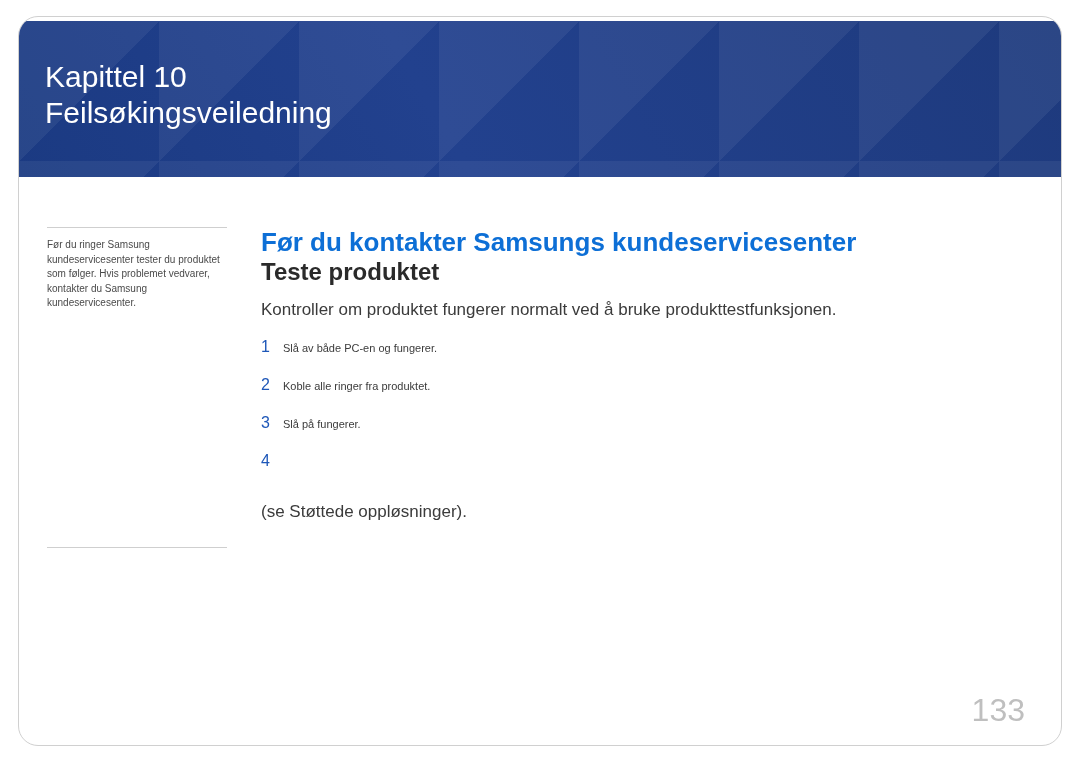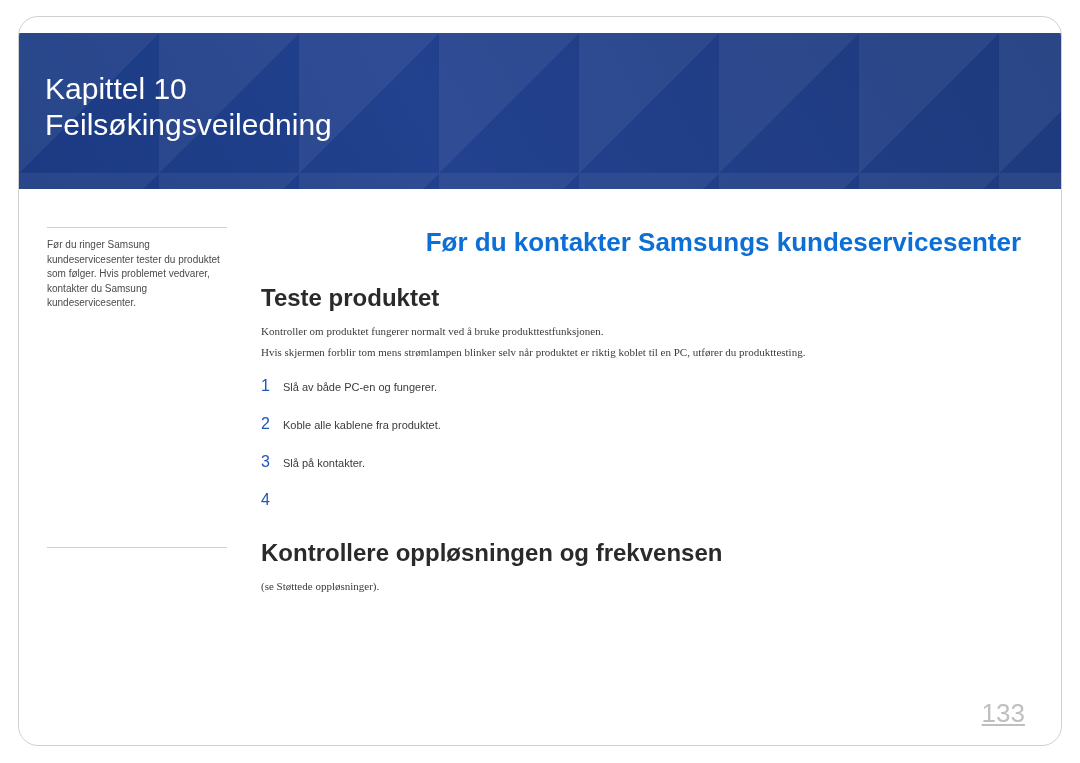--- a/index.html
+++ b/index.html
@@ -25,7 +25,7 @@
   .hero {
     position: absolute;
     left: 0;
-    top: 16px;
+    top: 4px;
     width: 100%;
     height: 156px;
     background:

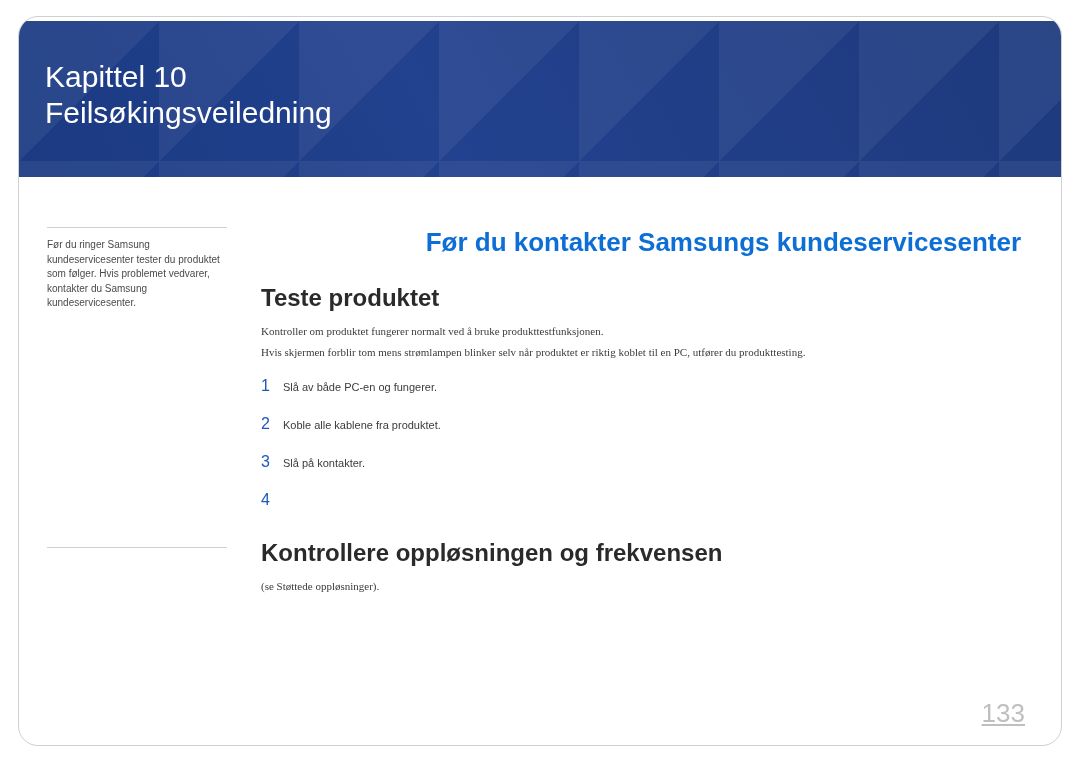--- a/index.html
+++ b/index.html
@@ -73,8 +73,6 @@
     color: #0d6fd6;
     font-size: 26px;
     font-weight: 600;
-    margin-bottom: 26px;
-    text-align: right;
   }
   .h2 {
     color: #2a2a2a;

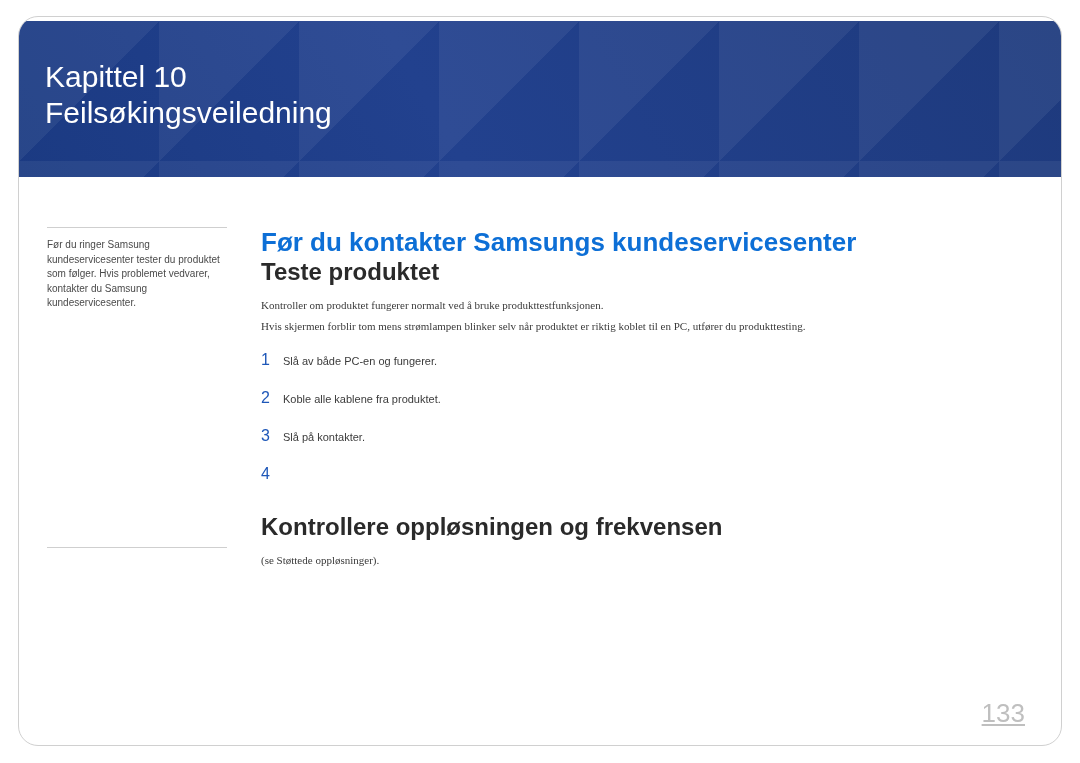--- a/index.html
+++ b/index.html
@@ -82,10 +82,9 @@
   }
   .p {
     color: #3b3b3b;
-    font-size: 11px;
+    font-size: 17px;
     line-height: 1.4;
     margin-bottom: 6px;
-    font-family: Liberation Serif, serif;
   }
   .steps {
     margin-top: 16px;

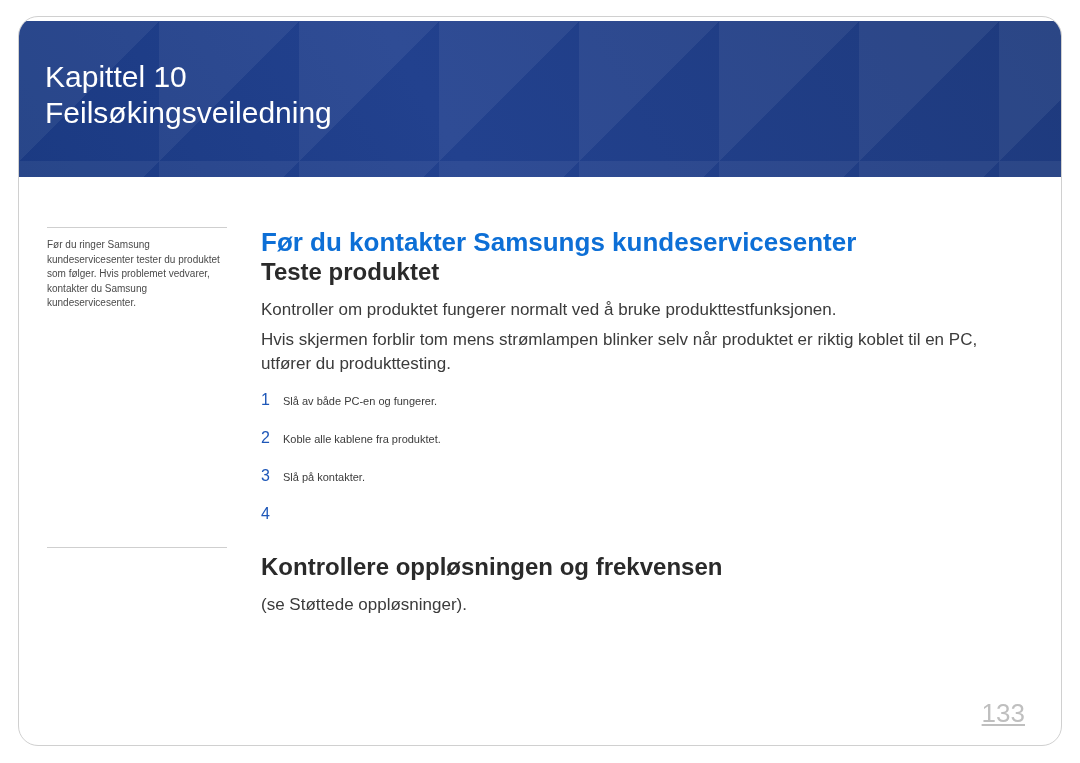--- a/index.html
+++ b/index.html
@@ -141,7 +141,6 @@
 
       <div class="h2">Teste produktet</div>
       <div class="p">Kontroller om produktet fungerer normalt ved å bruke produkttestfunksjonen.</div>
-      <div class="p">Hvis skjermen forblir tom mens strømlampen blinker selv når produktet er riktig koblet til en PC, utfører du produkttesting.</div>
 
       <div class="steps">
         <div class="step">

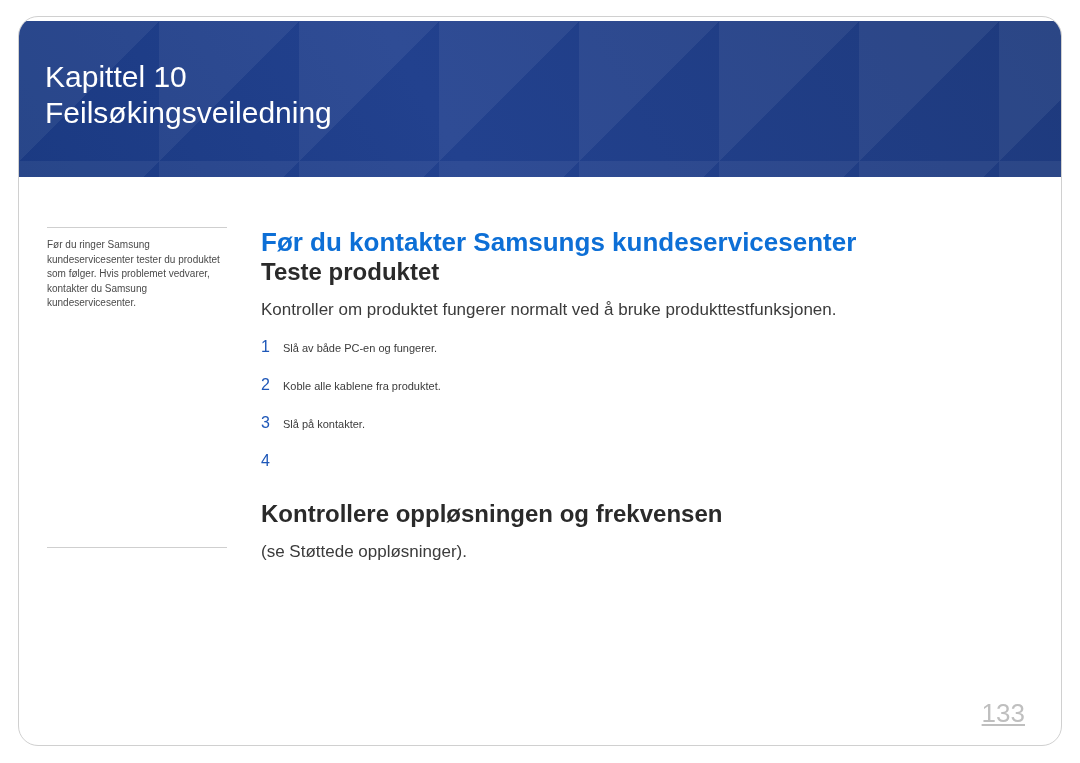--- a/index.html
+++ b/index.html
@@ -149,7 +149,7 @@
         </div>
         <div class="step">
           <div class="step-num">2</div>
-          <div class="step-text">Koble alle kablene fra produktet.</div>
+          <div class="step-text">Koble alle ringer fra produktet.</div>
         </div>
         <div class="step">
           <div class="step-num">3</div>

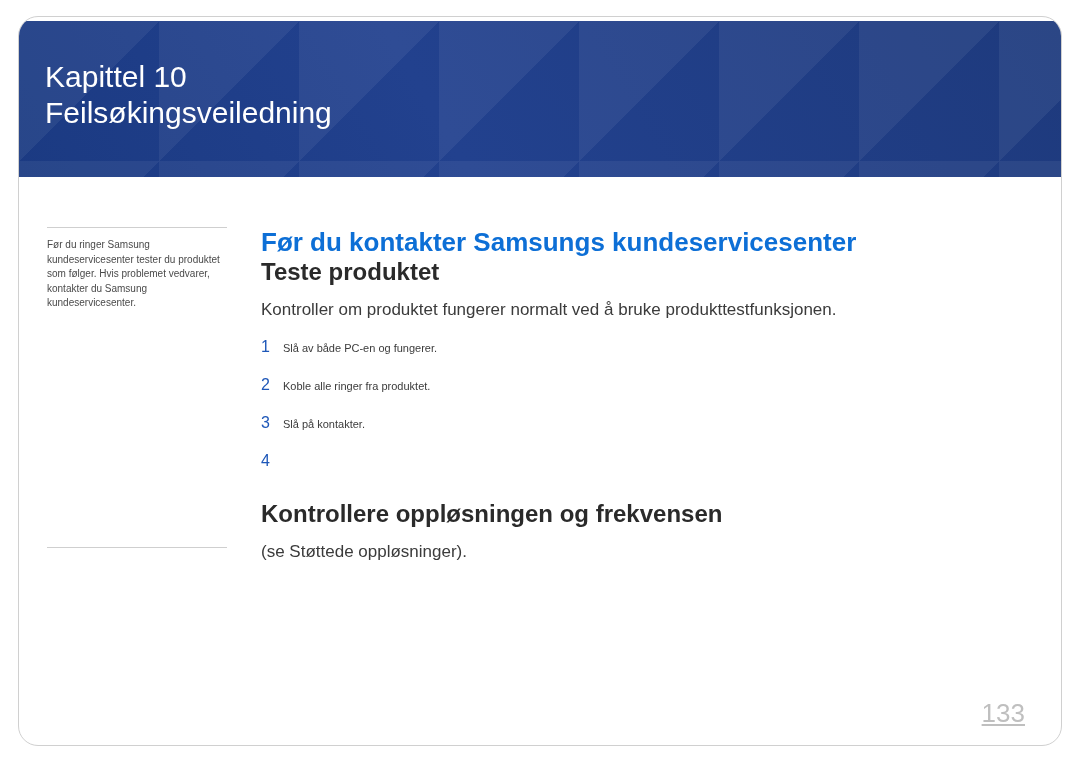--- a/index.html
+++ b/index.html
@@ -153,7 +153,7 @@
         </div>
         <div class="step">
           <div class="step-num">3</div>
-          <div class="step-text">Slå på kontakter.</div>
+          <div class="step-text">Slå på fungerer.</div>
         </div>
         <div class="step">
           <div class="step-num">4</div>

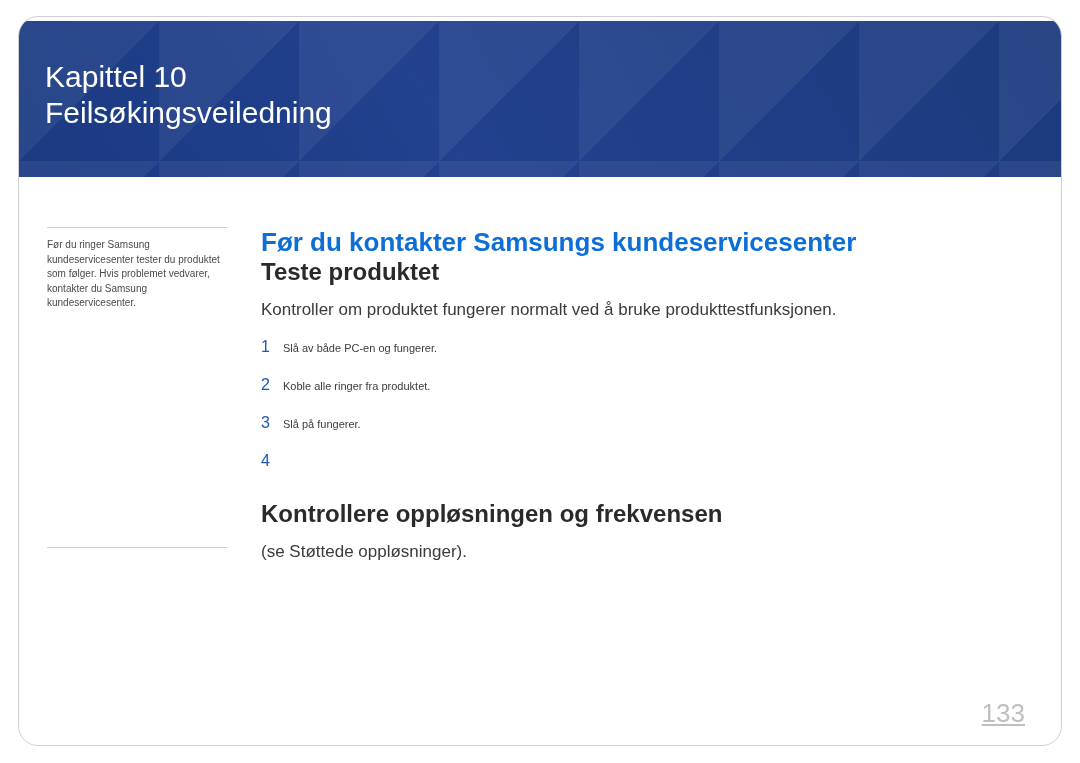--- a/index.html
+++ b/index.html
@@ -160,7 +160,6 @@
         </div>
       </div>
 
-      <div class="h2">Kontrollere oppløsningen og frekvensen</div>
       <div class="p">(se Støttede oppløsninger).</div>
 
     </div>

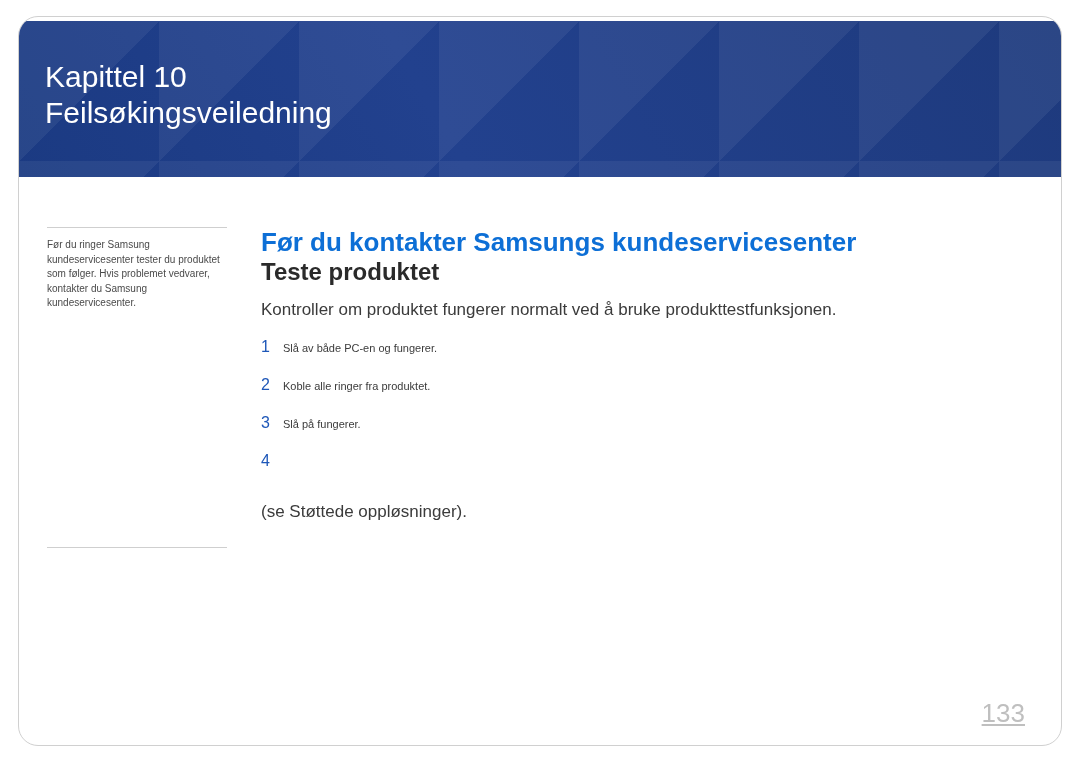--- a/index.html
+++ b/index.html
@@ -110,10 +110,9 @@
     position: absolute;
     right: 36px;
     bottom: 16px;
-    font-size: 26px;
+    font-size: 32px;
     color: #bfbfbf;
     font-weight: 300;
-    text-decoration: underline;
   }
 </style>
 </head>

